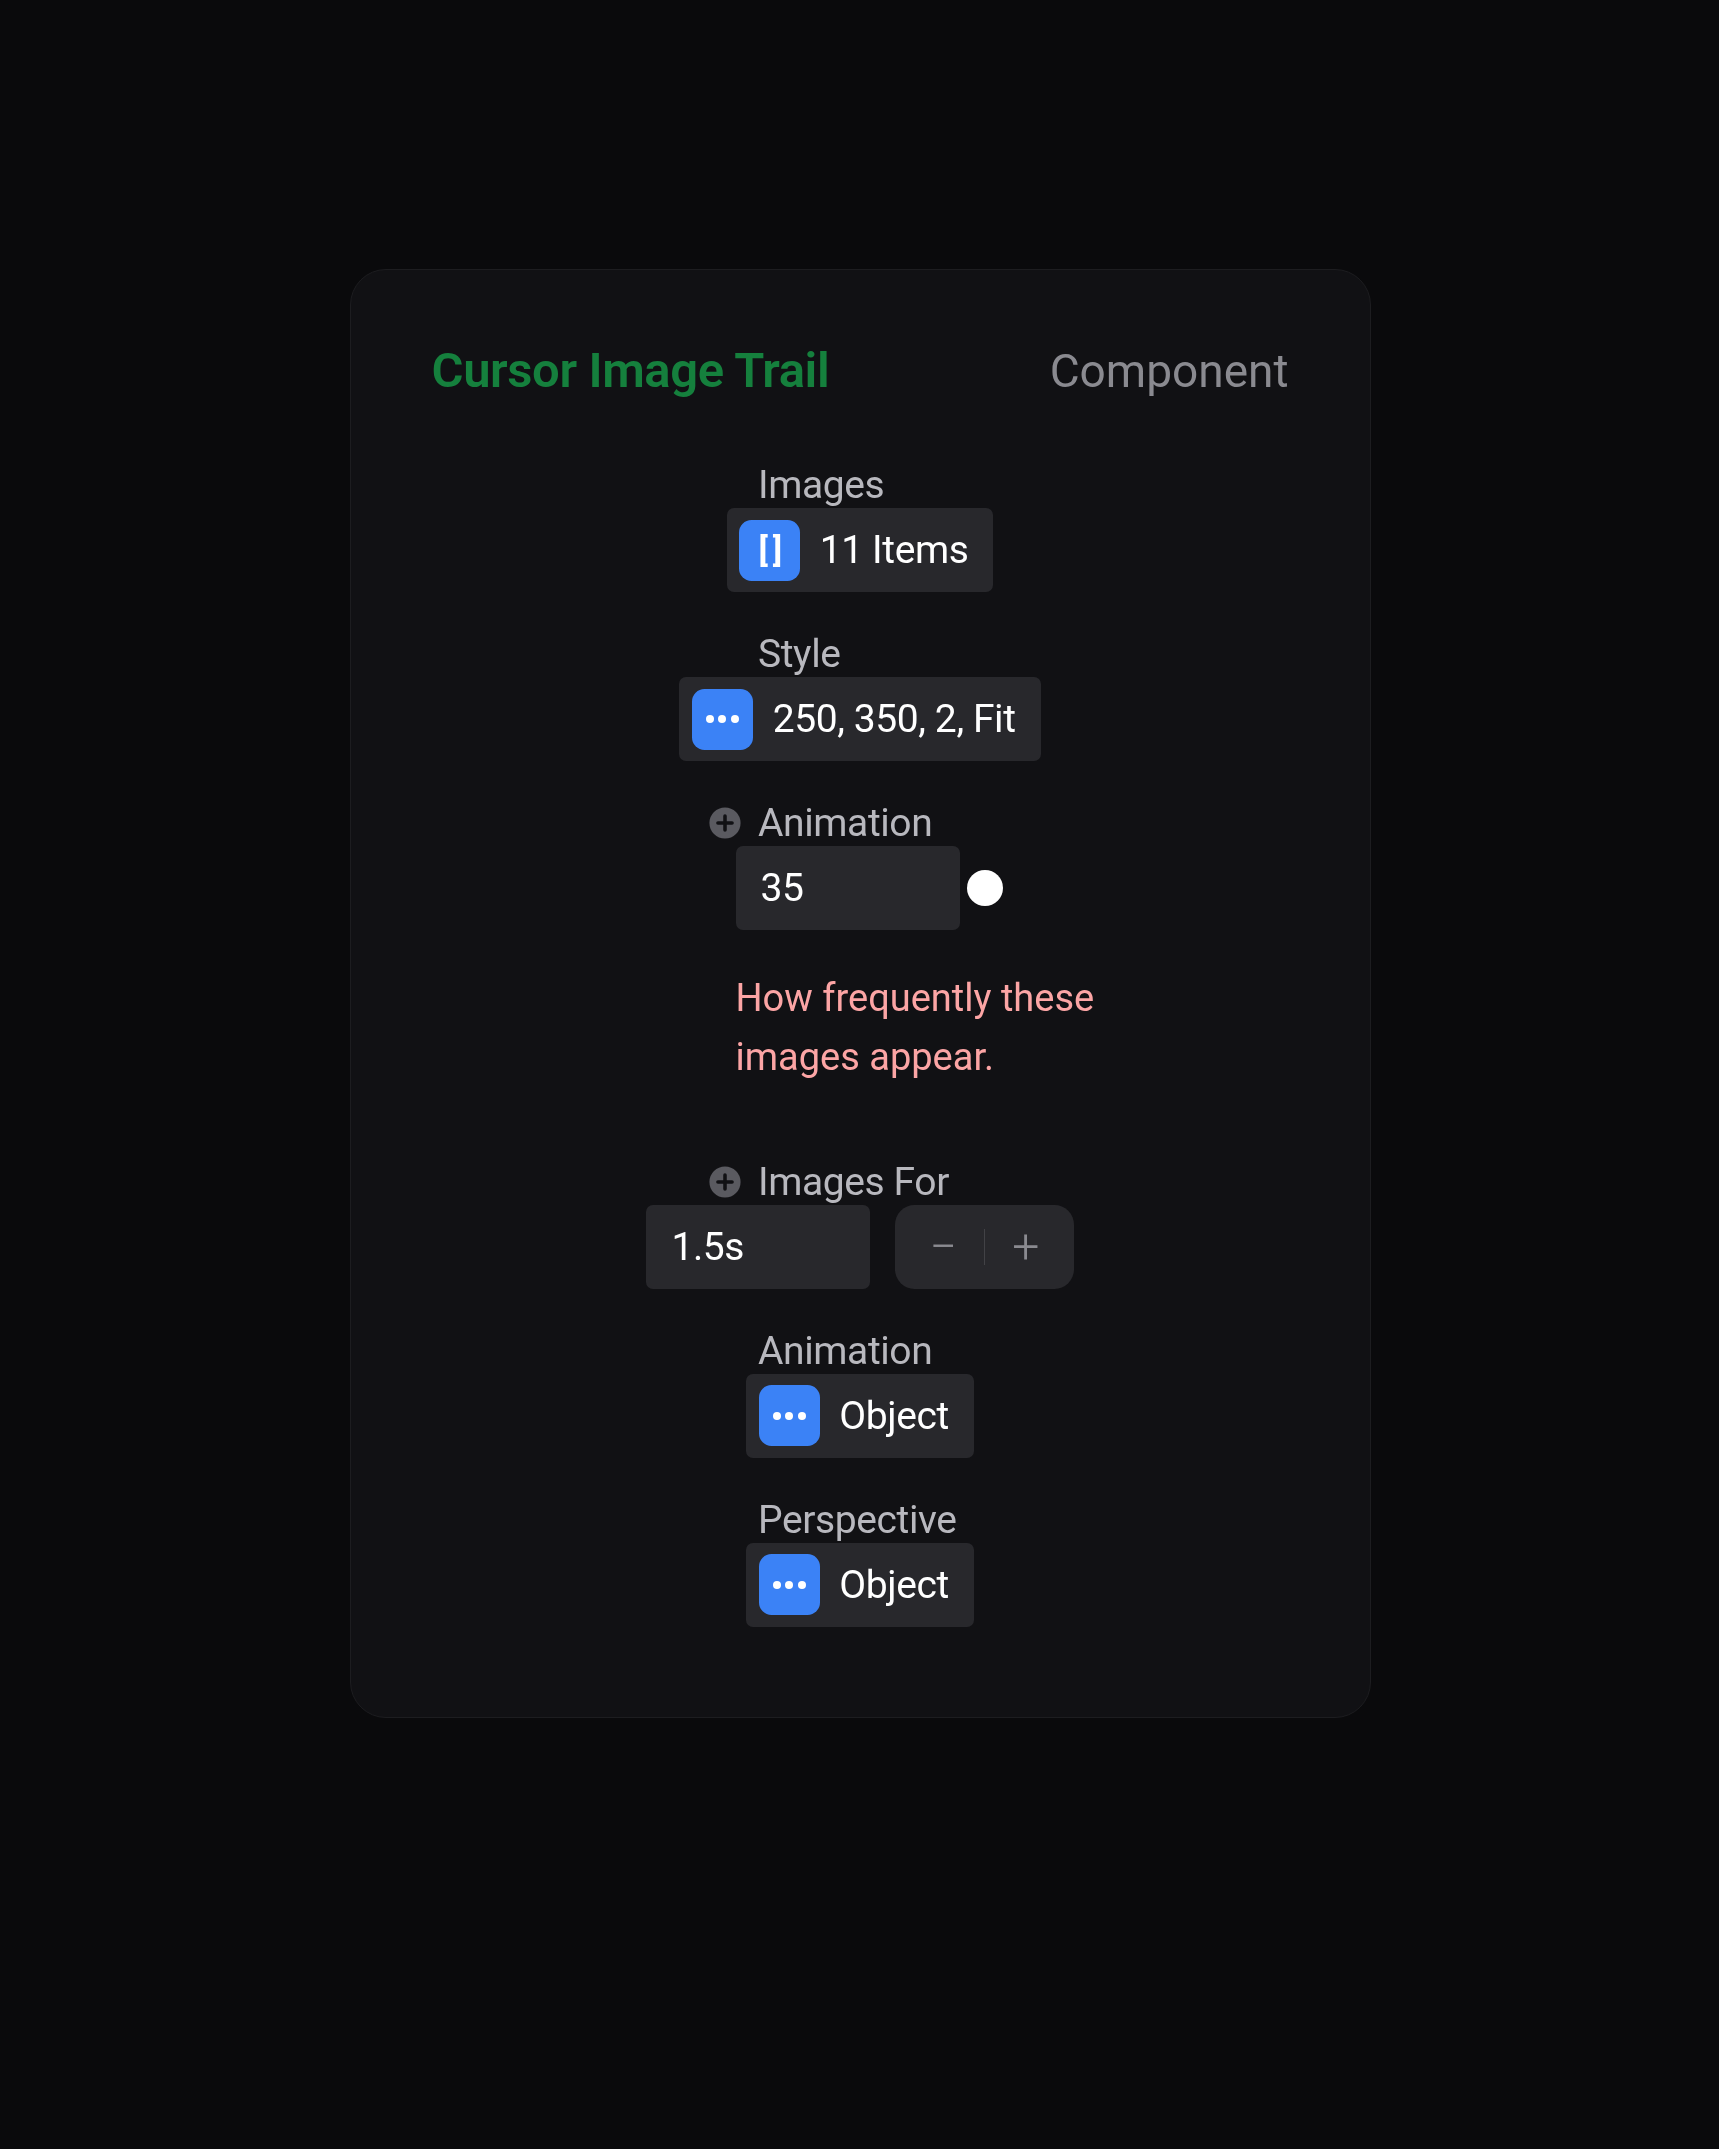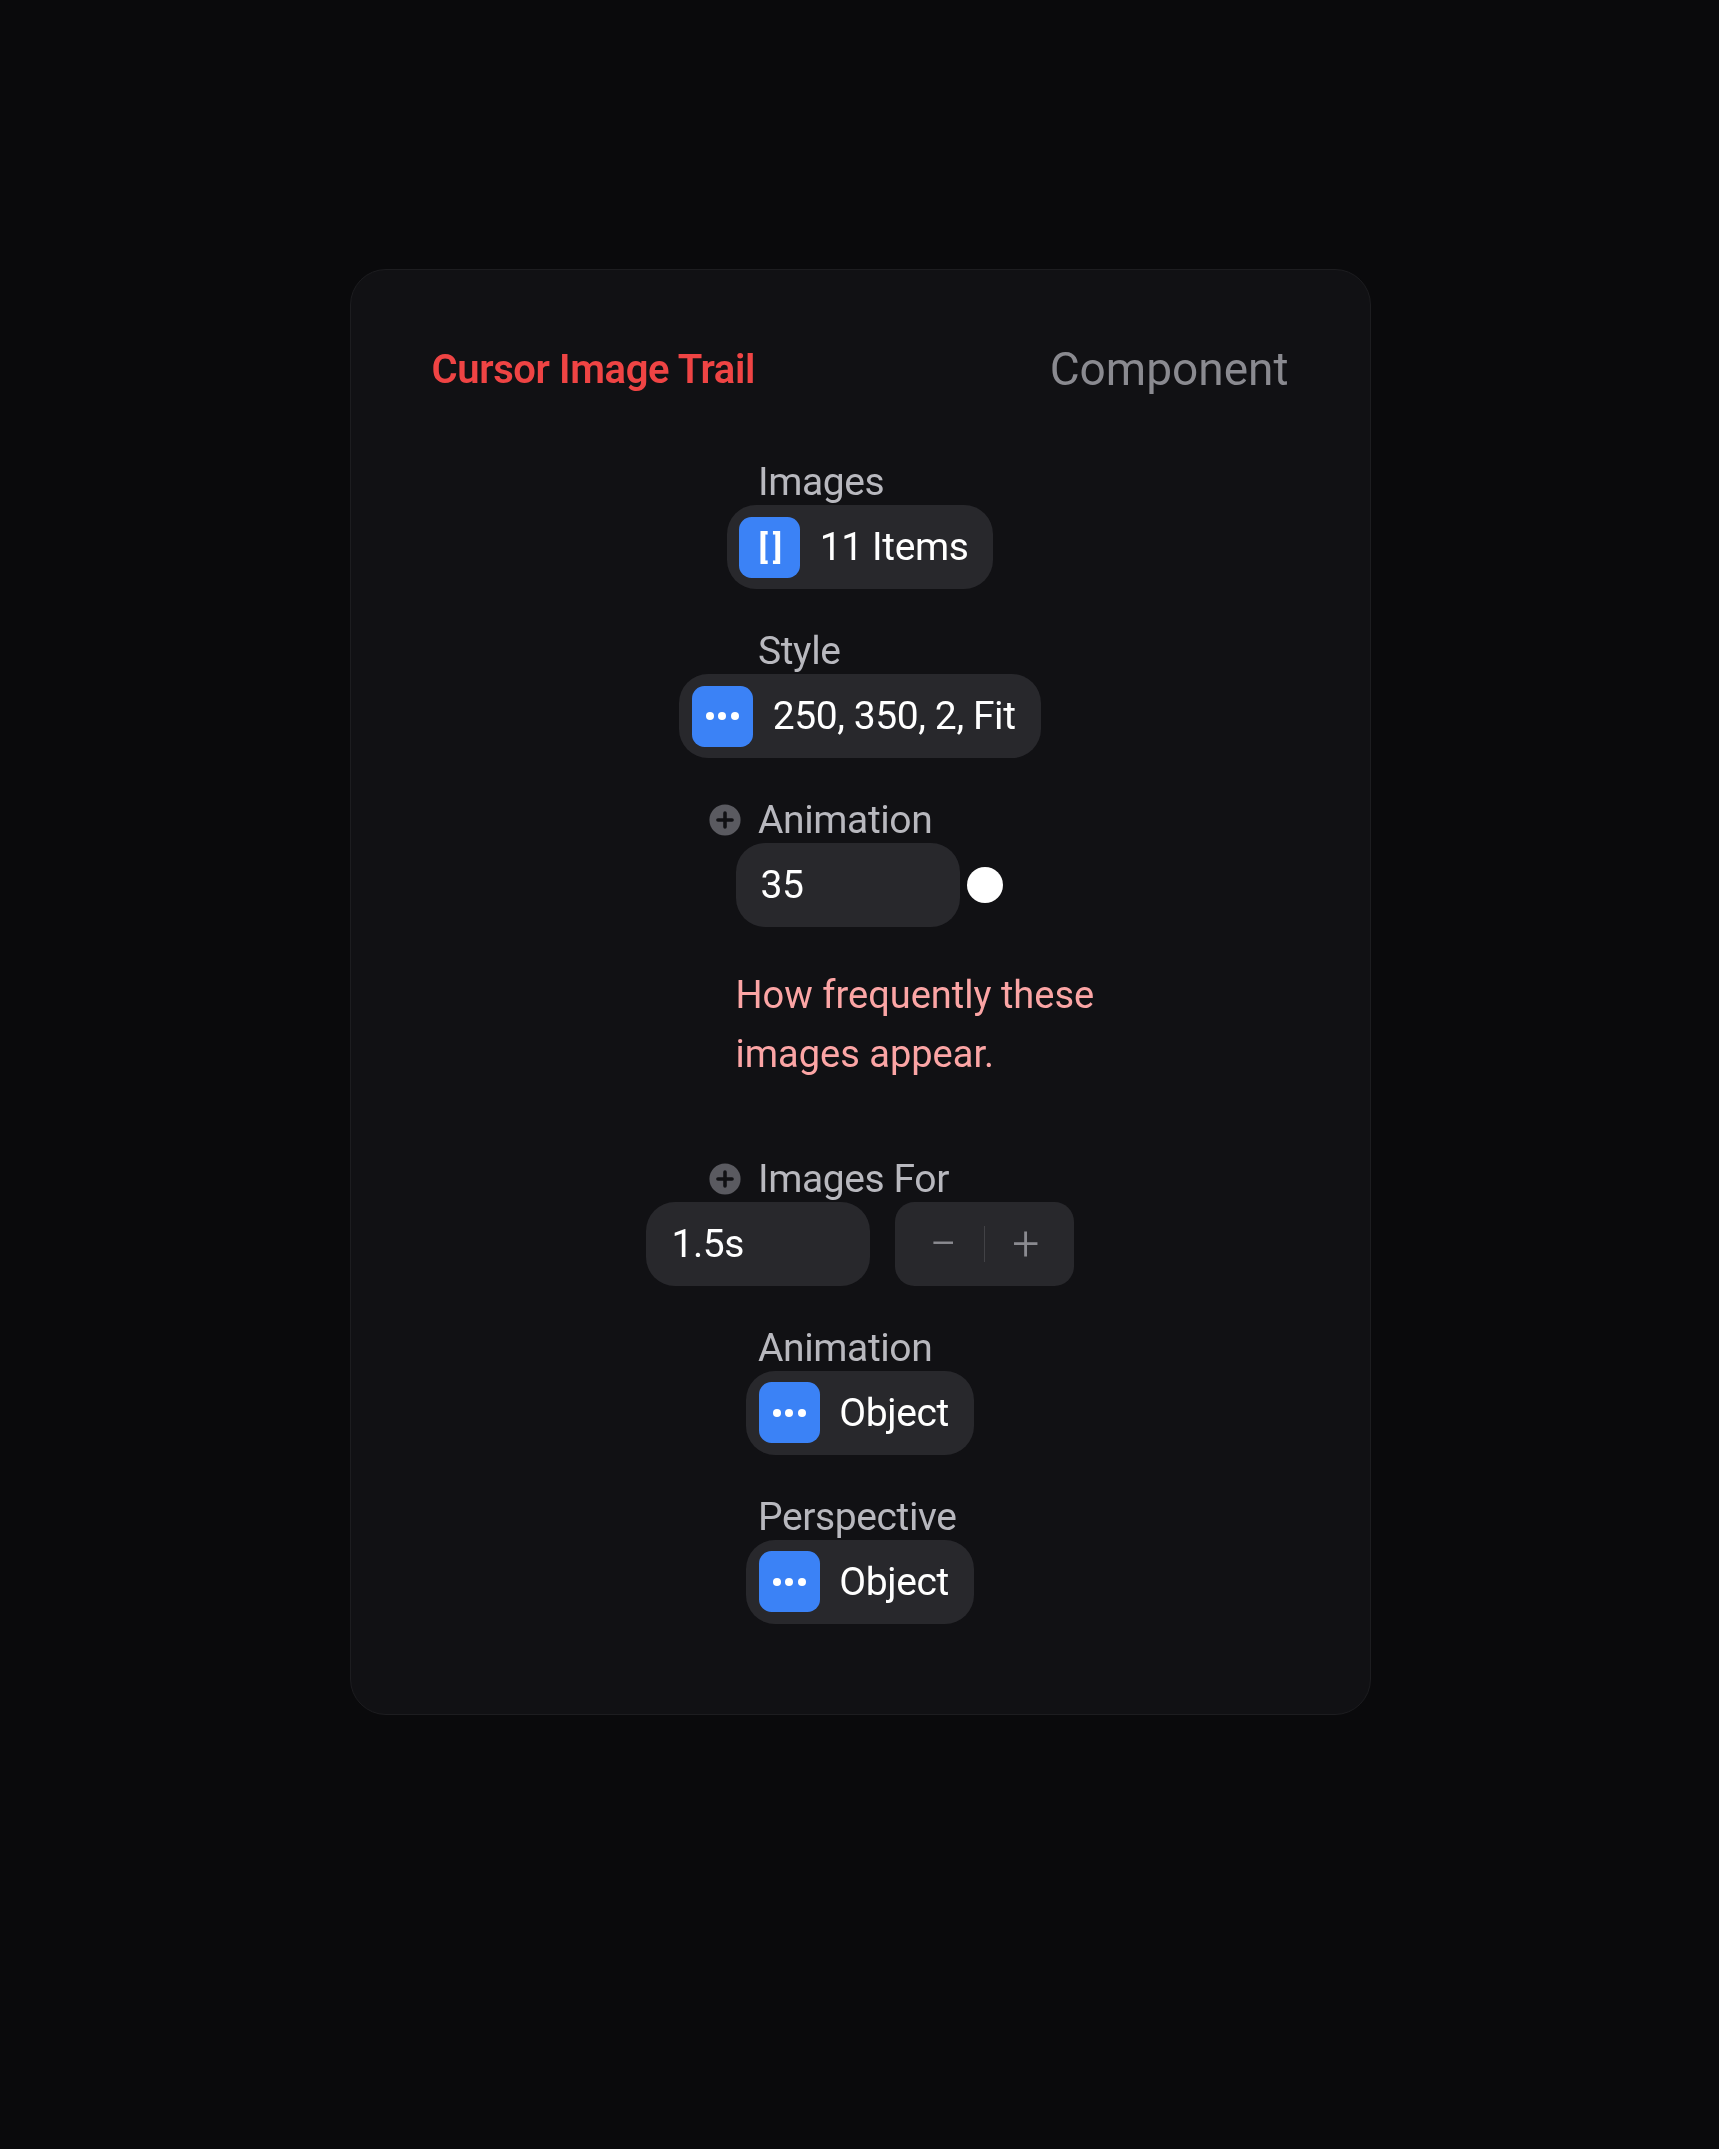--- a/index.html
+++ b/index.html
@@ -35,8 +35,8 @@
 }
 
 .panel-title {
-  color: #ef4444;
-  font-size: 40px;
+  color: #15803d;
+  font-size: 49px;
   font-weight: 600;
   letter-spacing: -0.4px;
 }

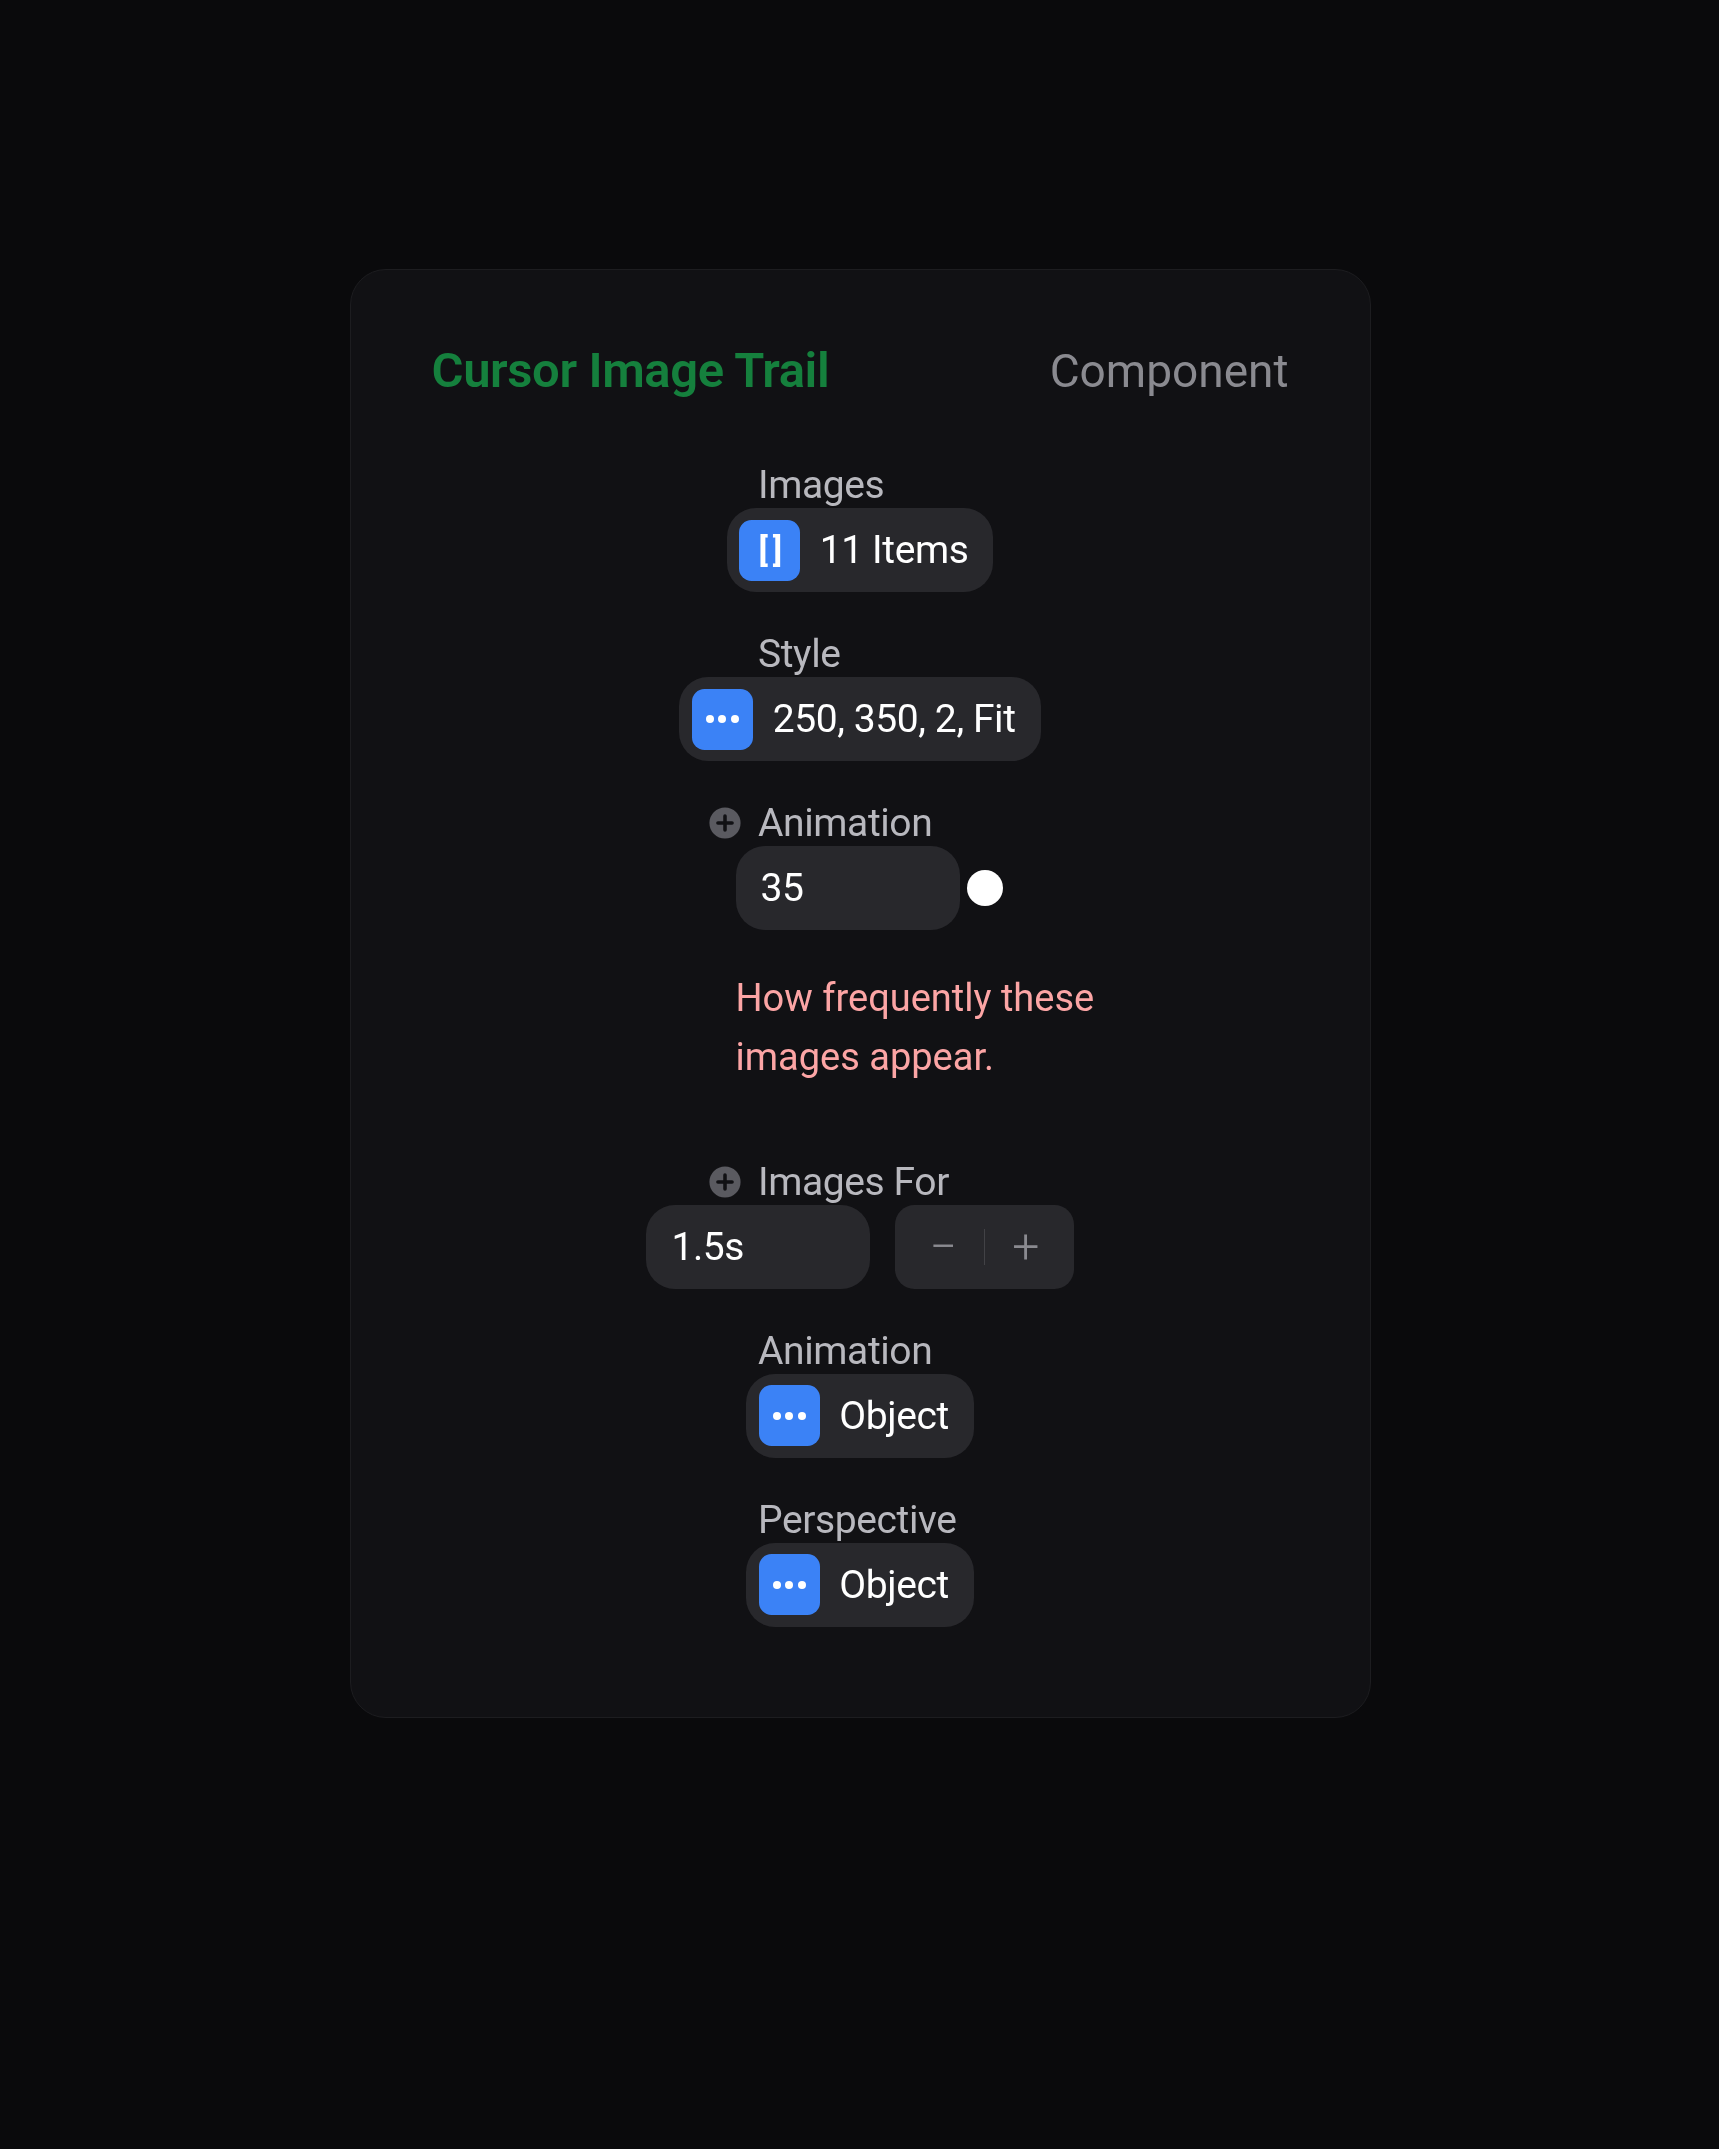--- a/index.html
+++ b/index.html
@@ -89,7 +89,7 @@
 
 .value-chip {
   background: #28282c;
-  border-radius: 29px;
+  border-radius: 7px;
   display: flex;
   align-items: center;
   padding: 12.5px 25px 12.5px 12.5px;

